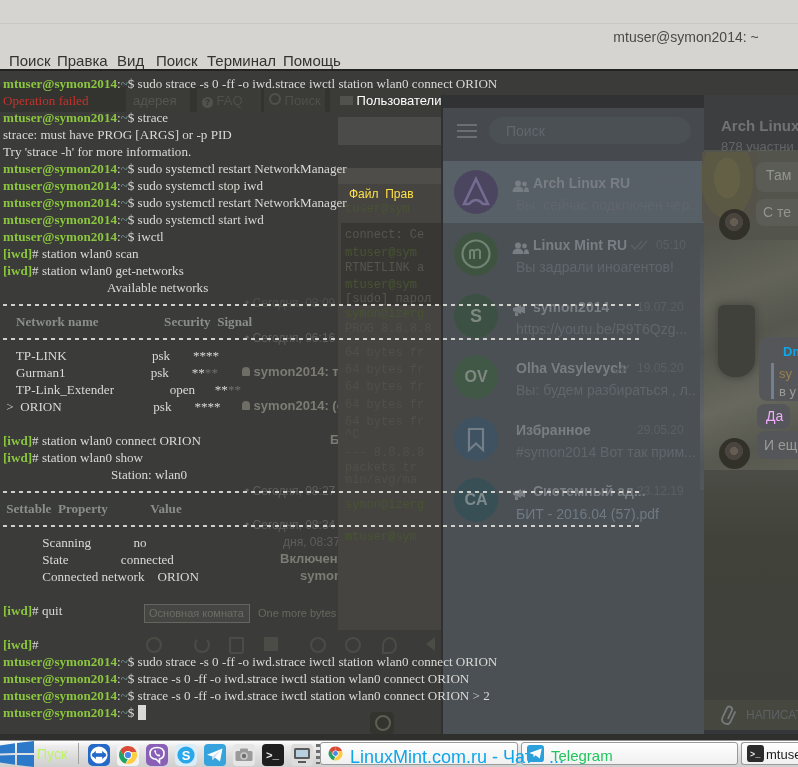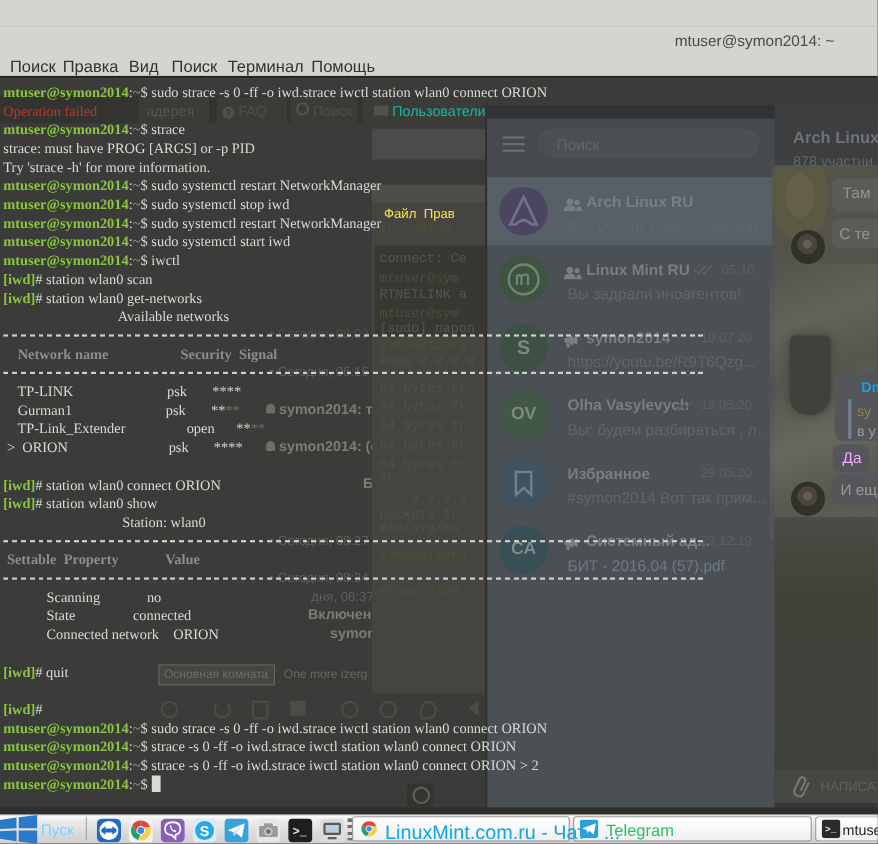--- a/index.html
+++ b/index.html
@@ -32,7 +32,7 @@
   <div class="abs ff1" style="left:133px;top:93px;color:#56564f">адерея</div>
   <div class="abs ff1" style="left:202px;top:93px;color:#50504a"><span style="display:inline-block;width:11px;height:11px;border-radius:50%;background:#52524c;color:#35352f;font-size:9px;text-align:center;line-height:11px;font-weight:bold">?</span> FAQ</div>
   <div class="abs ff1" style="left:269px;top:93px;color:#50504a"><span style="display:inline-block;width:8px;height:8px;border:2px solid #52524c;border-radius:50%"></span> Поиск</div>
-  <div class="abs ff1" style="left:340px;top:93px;color:#14b8a6"><span style="display:inline-block;width:13px;height:9px;background:#52524c"></span> Пользователи</div>
+  <div class="abs ff1" style="left:340px;top:93px;color:#ffffff"><span style="display:inline-block;width:13px;height:9px;background:#52524c"></span> Пользователи</div>
 
   <div class="abs" style="left:338px;top:117px;width:105px;height:28px;background:#4b4b49"></div>
 

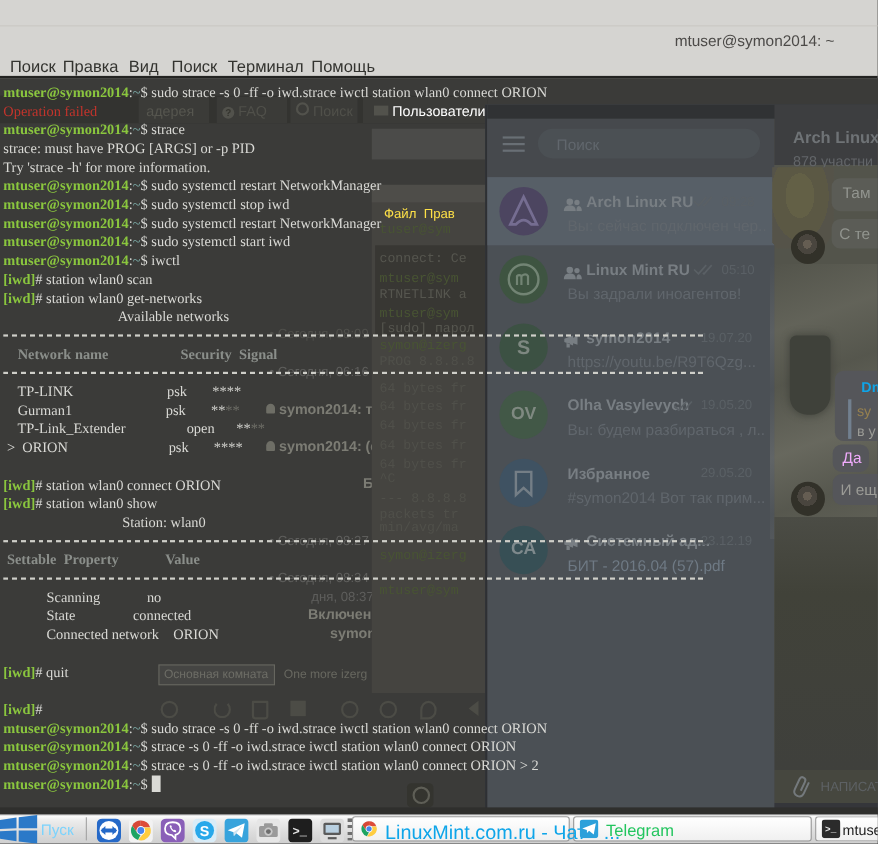--- a/index.html
+++ b/index.html
@@ -49,7 +49,7 @@
 
   <div class="abs" style="left:144px;top:604px;width:106px;height:19px;background:#454543;border:1px solid #66665f;box-sizing:border-box"></div>
   <div class="abs ff1" style="left:149px;top:607px;font-size:11px">Основная комната</div>
-  <div class="abs ff1" style="left:258px;top:607px;font-size:11px;color:#686860">One more izerg</div>
+  <div class="abs ff1" style="left:258px;top:607px;font-size:11px;color:#686860">One more bytes</div>
 
   <div class="abs" style="left:146px;top:637px;width:12px;height:12px;border-radius:50%;border:2px solid #4c4c46"></div>
   <div class="abs" style="left:194px;top:637px;width:12px;height:12px;border-radius:50%;border:2px solid #4c4c46;border-top-color:transparent"></div>

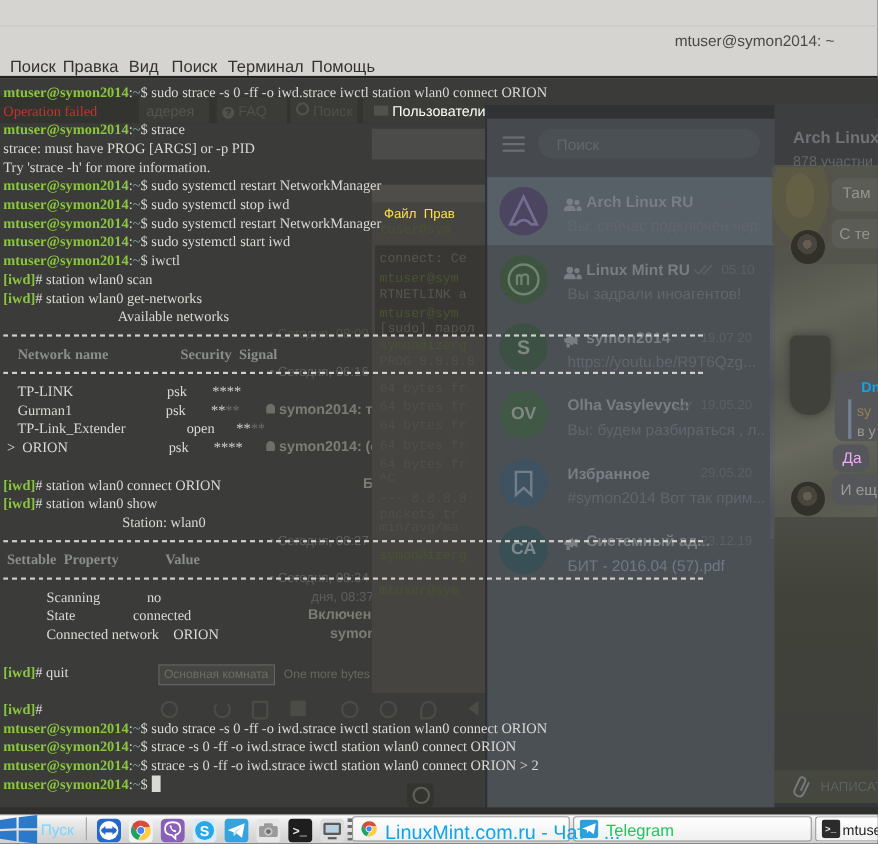--- a/index.html
+++ b/index.html
@@ -284,7 +284,7 @@
     <polygon points="0,14.6 15,14 15,23.8 0,21.5" fill="#2b79c8"></polygon>
     <polygon points="17,14 34,14 34,26 17,24.1" fill="#2b79c8"></polygon>
   </svg>
-  <div class="abs" style="left:37px;top:746px;color:#7dd3fc;font-size:14px;z-index:51">Пуск</div>
+  <div class="abs" style="left:37px;top:746px;color:#bef264;font-size:14px;z-index:51">Пуск</div>
   <div class="abs" style="left:78px;top:743px;width:1px;height:21px;background:#a2a2a2;z-index:51"></div>
 
   <svg class="abs" style="left:88px;top:744px;z-index:51" width="22" height="22" viewBox="0 0 22 22">

